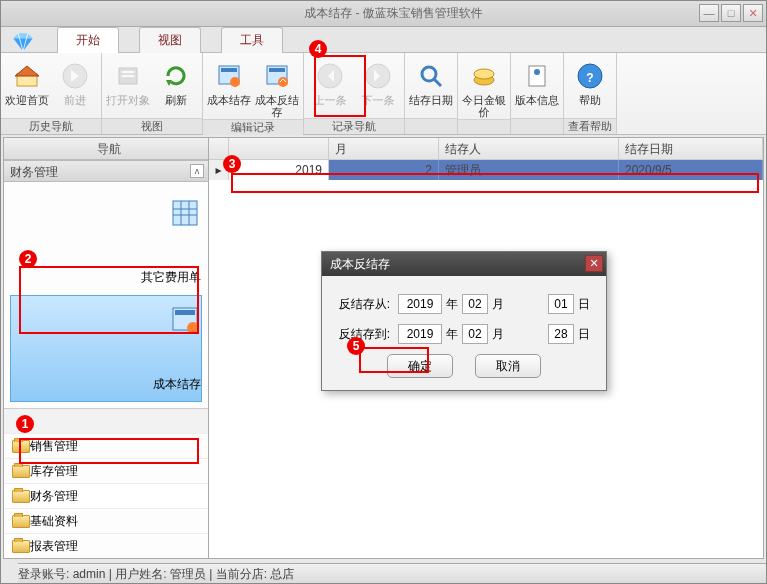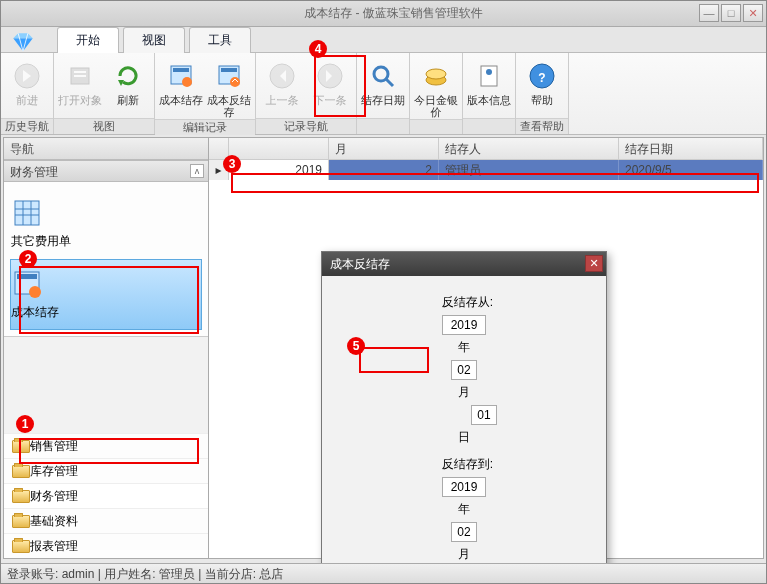--- a/index.html
+++ b/index.html
@@ -16,7 +16,7 @@
 
 
 .menu-row { height:26px; background:#e6e6e6; border-bottom:1px solid #bbb; display:flex; padding-left:56px; align-items:flex-end;}
-.menu-tab { padding:4px 18px; border:1px solid #bbb; border-bottom:none; background:#f5f5f5; margin-right:4px; border-radius:3px 3px 0 0; color:#0f172a; cursor:pointer; position:relative; top:1px;}
+.menu-tab { padding:4px 18px; border:1px solid #bbb; border-bottom:none; background:#f5f5f5; margin-right:20px; border-radius:3px 3px 0 0; color:#7f1d1d; cursor:pointer; position:relative; top:1px;}
 .menu-tab.active { background:#fff; }
 
 

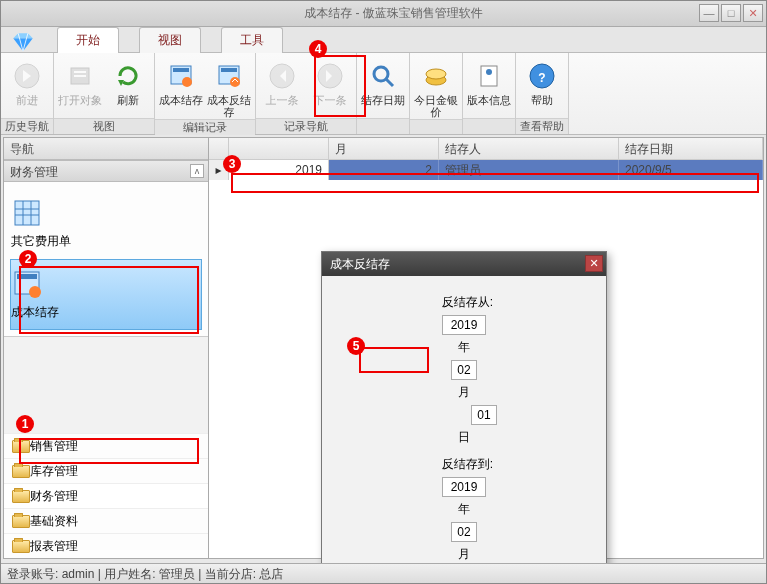--- a/index.html
+++ b/index.html
@@ -112,6 +112,15 @@
 <div class="ribbon">
   <div class="rgroup">
     <div class="rbtns">
+      <div class="rbtn">
+          <div class="ic">
+            <svg width="28" height="28">
+              <rect x="4" y="12" width="20" height="12" fill="#ffe9a8" stroke="#c9972c"></rect>
+              <polygon points="2,14 14,4 26,14" fill="#e07030" stroke="#a04010"></polygon>
+            </svg>
+          </div>
+          <div class="lb">欢迎首页</div>
+        </div>
       <div class="rbtn disabled">
           <div class="ic">
             <svg width="28" height="28">

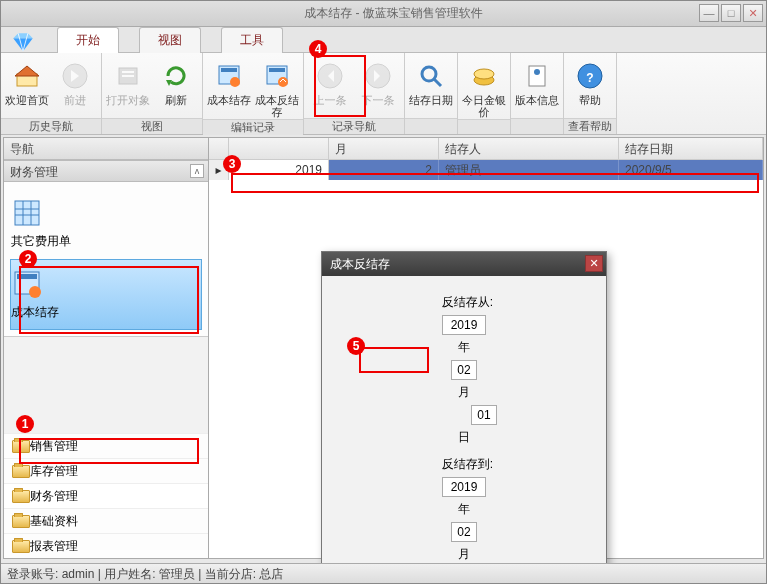--- a/index.html
+++ b/index.html
@@ -33,7 +33,7 @@
 
 .main { position:absolute; top:134px; left:0; right:0; bottom:22px; display:flex; border:1px solid #aaa; margin:2px;}
 .nav-panel { width:205px; border-right:1px solid #aaa; background:#f2f2f2; display:flex; flex-direction:column;}
-.nav-header{ height:22px; background:linear-gradient(#f0f0f0,#ddd); border-bottom:1px solid #bbb; padding-left:6px; line-height:22px; color:#555;}
+.nav-header{ height:22px; background:linear-gradient(#f0f0f0,#ddd); border-bottom:1px solid #bbb; padding-left:6px; line-height:22px; color:#555;text-align:center;}
 .nav-section-title{ height:22px; background:linear-gradient(#eaeaea,#d6d6d6); border:1px solid #bbb; border-left:none;border-right:none; padding-left:6px; line-height:22px; color:#444; position:relative;}
 .nav-chevron{position:absolute; right:4px; top:3px; width:14px;height:14px;border:1px solid #aaa;background:#fff;display:flex;align-items:center;justify-content:center;font-size:9px;color:#666;}
 .nav-body{ flex:0 0 auto; padding:6px; background:#fdfdfd; border-bottom:1px solid #ccc;}

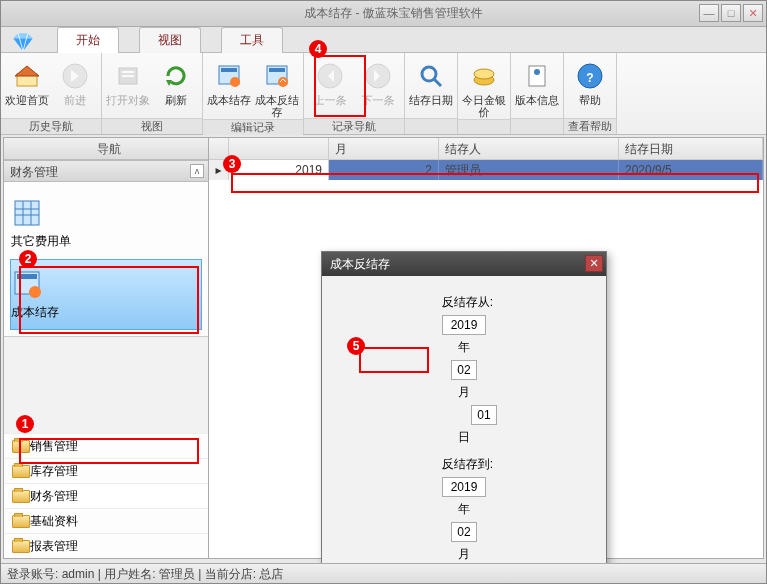--- a/index.html
+++ b/index.html
@@ -37,7 +37,7 @@
 .nav-section-title{ height:22px; background:linear-gradient(#eaeaea,#d6d6d6); border:1px solid #bbb; border-left:none;border-right:none; padding-left:6px; line-height:22px; color:#444; position:relative;}
 .nav-chevron{position:absolute; right:4px; top:3px; width:14px;height:14px;border:1px solid #aaa;background:#fff;display:flex;align-items:center;justify-content:center;font-size:9px;color:#666;}
 .nav-body{ flex:0 0 auto; padding:6px; background:#fdfdfd; border-bottom:1px solid #ccc;}
-.nav-big-item{ border:1px solid transparent; display:flex; flex-direction:column; align-items:flex-start; padding:8px 0; cursor:pointer;}
+.nav-big-item{ border:1px solid transparent; display:flex; flex-direction:column; align-items:flex-end; padding:8px 0; cursor:pointer;gap:36px;}
 .nav-big-item.selected{ background:linear-gradient(#c9e7ff,#8fcaf7); border:1px solid #5da9e0;}
 .nav-big-item .ic{width:32px;height:32px;}
 .nav-big-item .lb{margin-top:4px;}

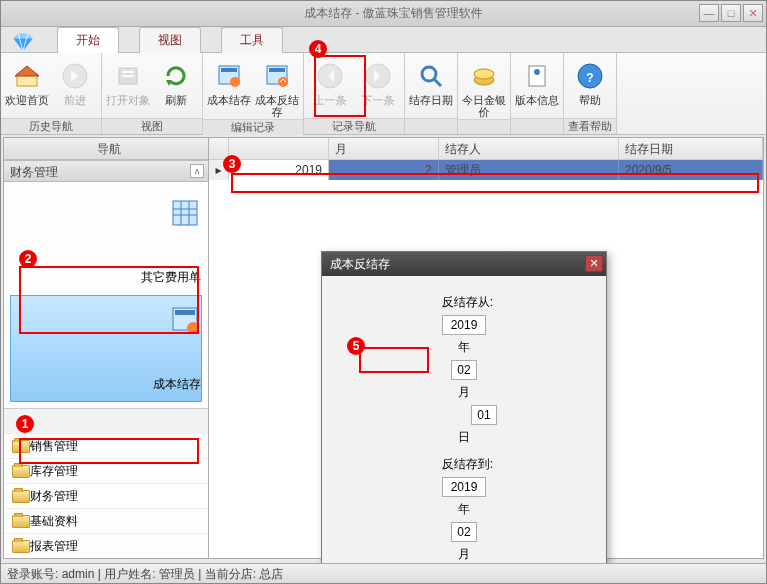--- a/index.html
+++ b/index.html
@@ -64,7 +64,7 @@
 .dlg-title{ height:24px; background:linear-gradient(#5a5a5a,#3a3a3a); color:#fff; display:flex; align-items:center; padding-left:8px; position:relative;}
 .dlg-close{position:absolute;right:3px;top:3px;width:18px;height:17px;background:#b44;border:1px solid #833;color:#fff;display:flex;align-items:center;justify-content:center;font-size:11px;cursor:pointer;}
 .dlg-body{ padding:18px 16px 12px 16px;}
-.dlg-row{display:flex;align-items:center;margin-bottom:10px; gap:4px;flex-direction:column;}
+.dlg-row{display:flex;align-items:center;margin-bottom:10px; gap:4px;}
 .dlg-row label{ width:62px; text-align:right; margin-right:4px;}
 .dlg-row input{ border:1px solid #aaa; height:20px; text-align:center; padding:0 2px;}
 .in-y{width:44px;} .in-m{width:26px;} .in-d{width:26px;margin-left:40px;}

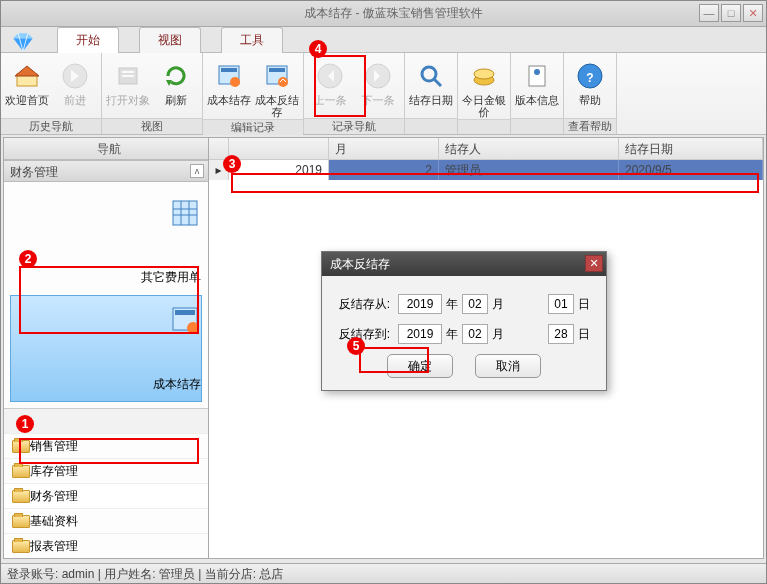--- a/index.html
+++ b/index.html
@@ -72,7 +72,7 @@
 .dlg-btn{ width:66px;height:24px; background:linear-gradient(#fdfdfd,#e6e6e6); border:1px solid #999; border-radius:5px; cursor:pointer;}
 
 
-.status{ position:absolute; left:0;right:0;bottom:0;height:20px;background:linear-gradient(#f0f0f0,#dcdcdc);border-top:1px solid #aaa; line-height:20px; padding-left:6px; color:#444;}
+.status{ position:absolute; left:17px;right:0;bottom:0;height:20px;background:linear-gradient(#f0f0f0,#dcdcdc);border-top:1px solid #aaa; line-height:20px; color:#444;}
 
 
 .redbox{position:absolute; border:2px solid #e00; pointer-events:none; z-index:20;}

